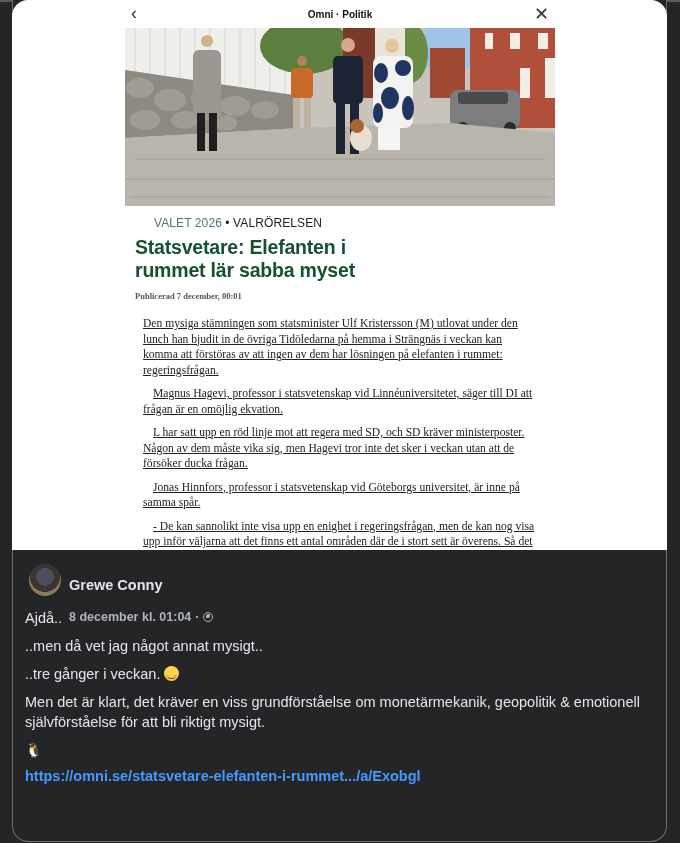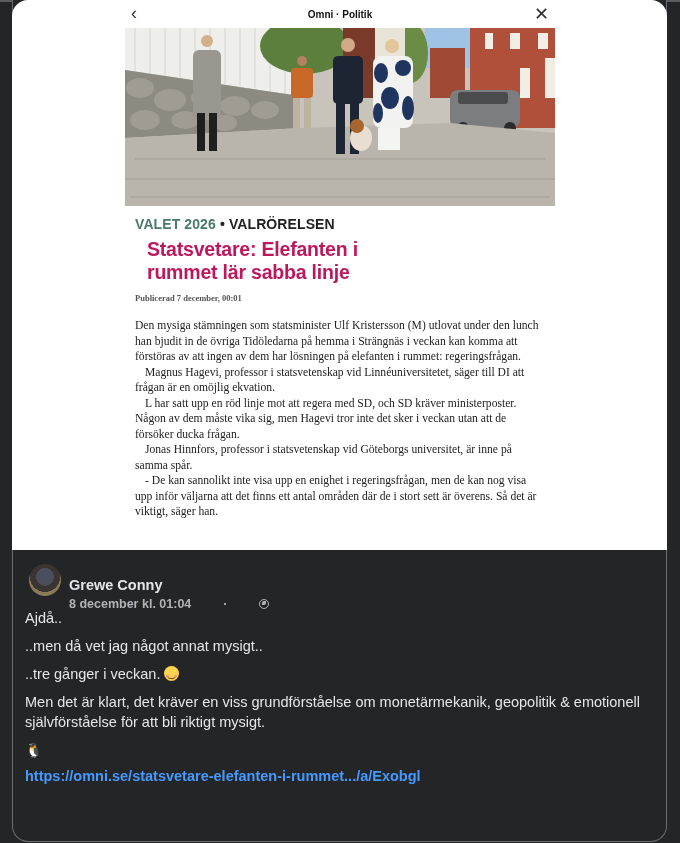--- a/index.html
+++ b/index.html
@@ -52,7 +52,7 @@
   }
   .photo svg { display: block; }
   .article-body { padding: 10px 10px 0 10px; }
-  .kicker { font-size: 14px; font-weight: bold; color: #222; letter-spacing: 0.1px; margin-top: 0px; }
+  .kicker { font-size: 12px; font-weight: normal; color: #222; letter-spacing: 0.1px; margin-top: 0px; margin-left: 19px; }
   .kicker .kicker-accent { color: #4a7a6e; }
   .headline {
     font-family: "Liberation Sans", sans-serif; font-weight: bold;

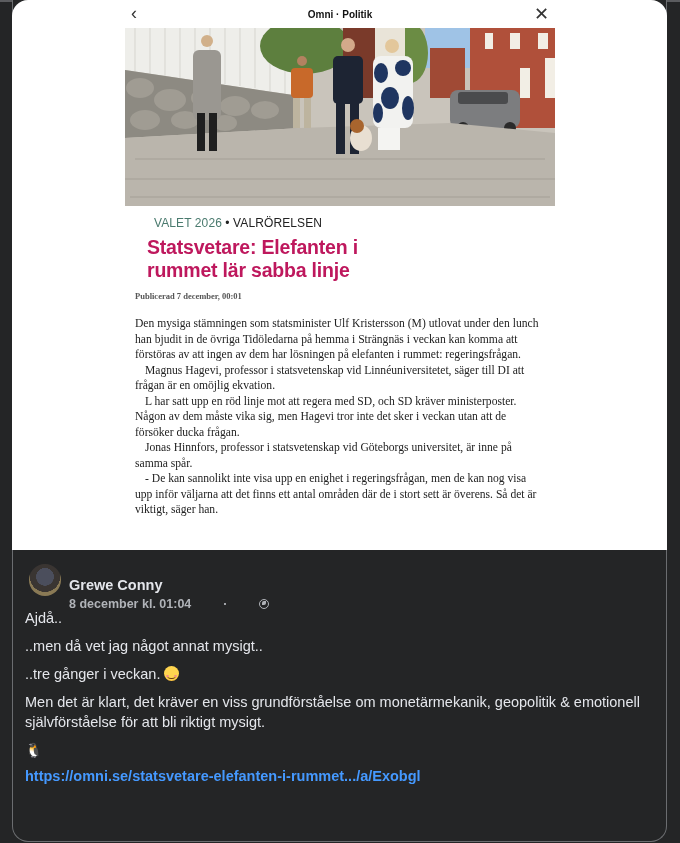--- a/index.html
+++ b/index.html
@@ -56,7 +56,7 @@
   .kicker .kicker-accent { color: #4a7a6e; }
   .headline {
     font-family: "Liberation Sans", sans-serif; font-weight: bold;
-    font-size: 19.5px; line-height: 23px; color: #be185d; margin: 6px 0 8px 12px;
+    font-size: 19.5px; line-height: 23px; color: #14532d; margin: 6px 0 8px 0;
     letter-spacing: -0.2px;
   }
   .byline { font-size: 8.5px; color: #555; font-weight: bold; line-height: 12px; font-family: "Liberation Serif", serif; }

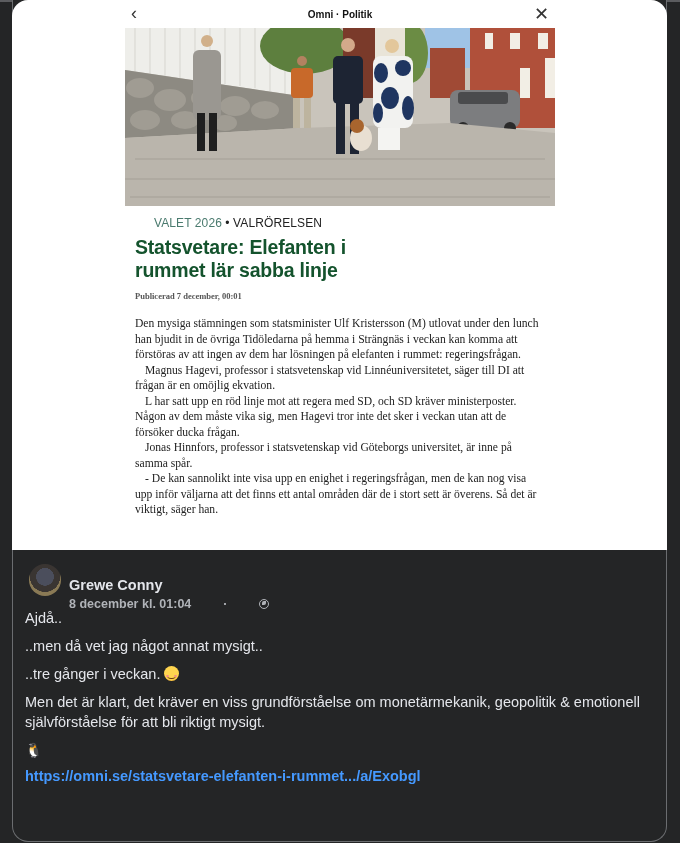--- a/index.html
+++ b/index.html
@@ -212,7 +212,7 @@
       </div>
       <div class="headline">
         <div>Statsvetare: Elefanten i</div>
-        <div>rummet lär sabba linje</div>
+        <div>rummet lär sabba myset</div>
       </div>
       <div class="byline">Publicerad 7 december, 00:01</div>
       <div class="body-text">

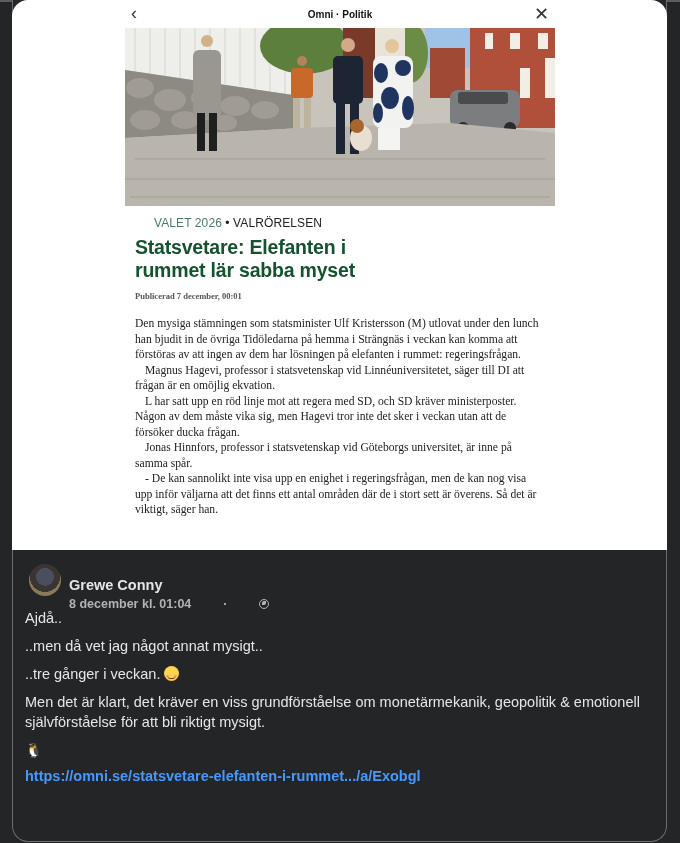--- a/index.html
+++ b/index.html
@@ -64,7 +64,7 @@
     font-family: "Liberation Serif", serif; font-size: 11.6px; line-height: 15.5px; color: #222;
     margin-top: 14px;
   }
-  .body-text p { margin: 0; }
+  .body-text p { margin: 8px; text-decoration: underline; }
   .body-text p.indent { text-indent: 10px; }
 
   

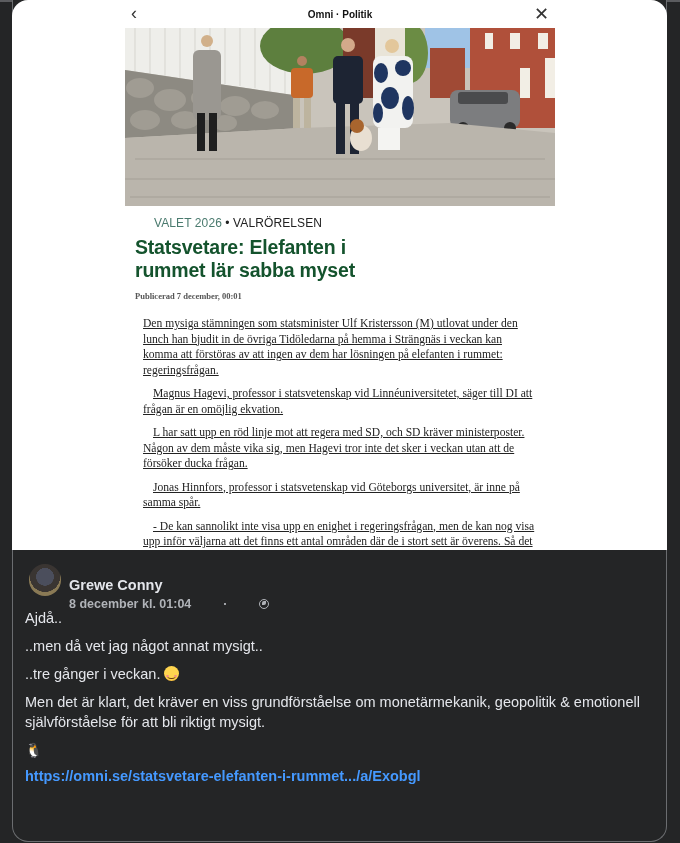--- a/index.html
+++ b/index.html
@@ -81,7 +81,7 @@
   }
   .author-block { margin-left: 8px; }
   .author { font-weight: bold; font-size: 14.5px; color: #e4e6eb; line-height: 18px; cursor: pointer; margin-top: 12px; }
-  .meta { font-size: 12.5px; color: #b0b3b8; font-weight: bold; line-height: 16px; margin-top: 2px; display: flex; align-items: center; gap: 28px; }
+  .meta { font-size: 12.5px; color: #b0b3b8; font-weight: bold; line-height: 16px; margin-top: 15px; display: flex; align-items: center; }
   .meta .dot { margin: 0 4px; }
   .globe {
     display: inline-block; width: 10px; height: 10px; border: 1.5px solid #b0b3b8; border-radius: 50%;

